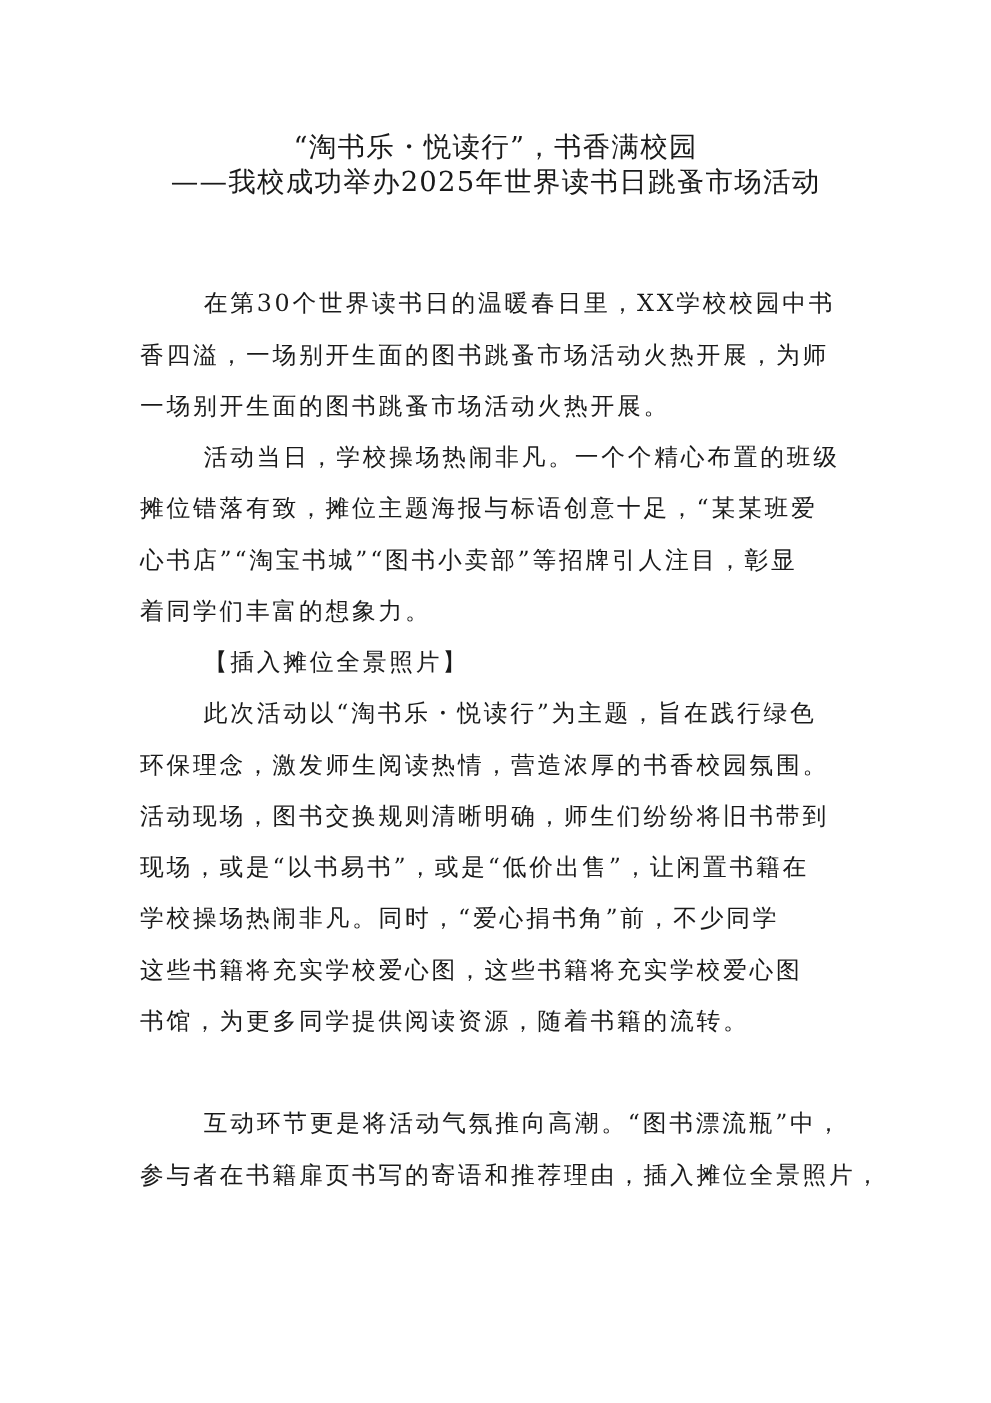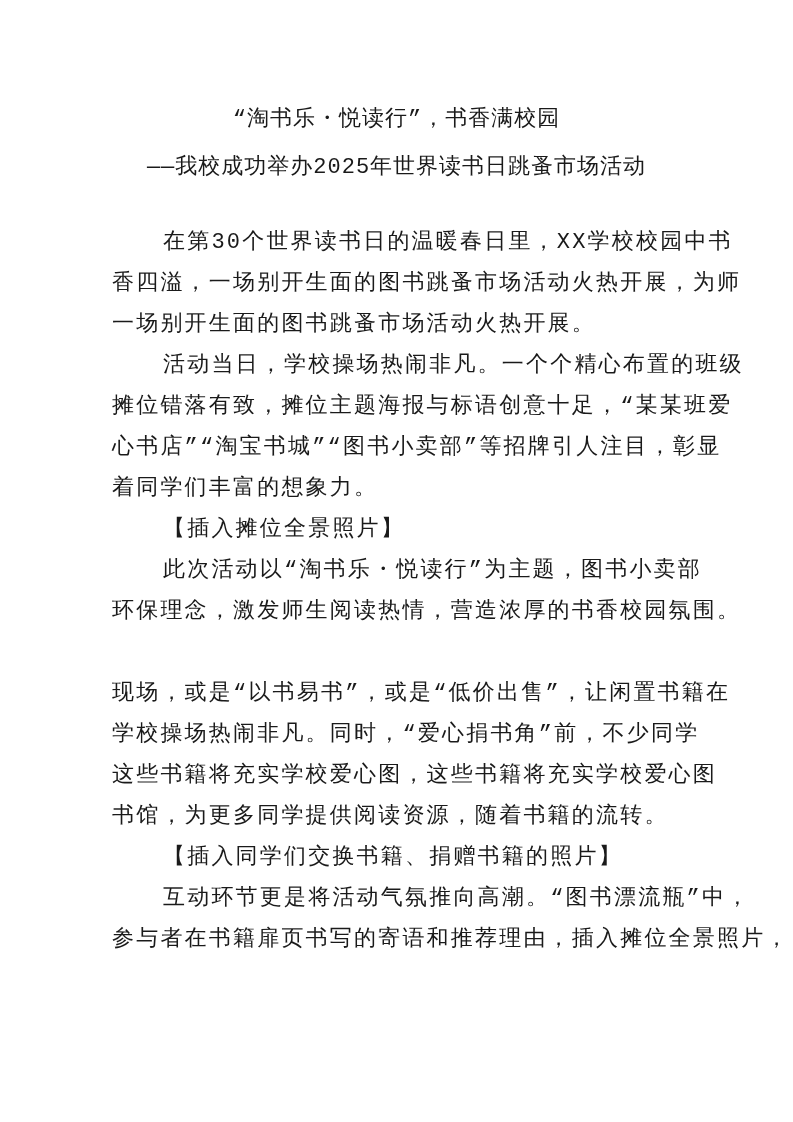--- a/index.html
+++ b/index.html
@@ -5,7 +5,7 @@
   html, body { margin: 0; padding: 0; background: #ffffff; }
   body { width: 793px; height: 1122px; position: relative; overflow: hidden;
          font-family: "DejaVu Serif", "Liberation Serif", serif; color: #1a1a1a; }
-  .page { position: absolute; left: 0; top: 0; width: 793px; height: 1122px; background: #fff; font-family: Liberation Mono, monospace; }
+  .page { position: absolute; left: 0; top: 0; width: 793px; height: 1122px; background: #fff; }
   .title { position: absolute; left: 0; width: 793px; text-align: center;
            font-size: 22px; letter-spacing: 1px; white-space: nowrap; }
   .title1 { top: 103px; }

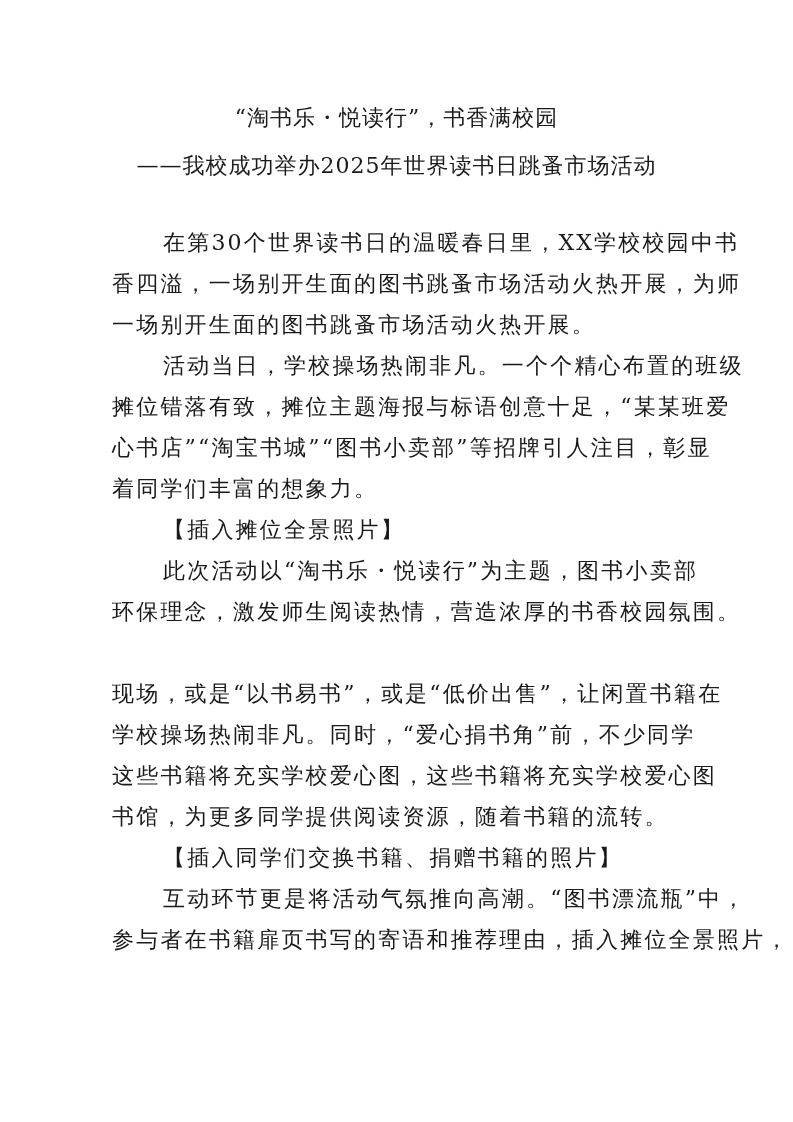--- a/index.html
+++ b/index.html
@@ -9,7 +9,7 @@
   .title { position: absolute; left: 0; width: 793px; text-align: center;
            font-size: 22px; letter-spacing: 1px; white-space: nowrap; }
   .title1 { top: 103px; }
-  .title2 { top: 151px; }
+  .title2 { top: 131px; }
   .line { position: absolute; left: 112px; width: 572px; font-size: 22px;
           white-space: nowrap; letter-spacing: 2.2px; line-height: 24px; }
   .indent { left: 163px; }

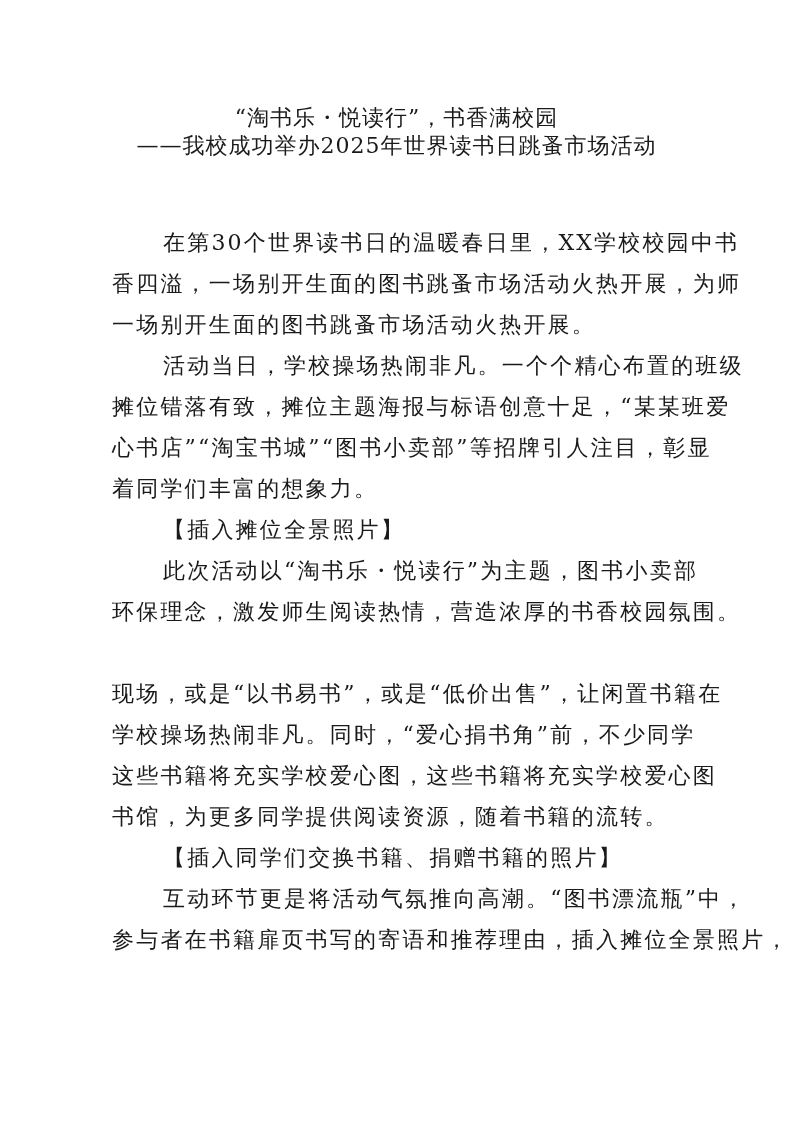--- a/index.html
+++ b/index.html
@@ -10,7 +10,7 @@
            font-size: 22px; letter-spacing: 1px; white-space: nowrap; }
   .title1 { top: 103px; }
   .title2 { top: 131px; }
-  .line { position: absolute; left: 112px; width: 572px; font-size: 22px;
+  .line { position: absolute; left: 112px; width: 572px; font-size: 19px;
           white-space: nowrap; letter-spacing: 2.2px; line-height: 24px; }
   .indent { left: 163px; }
 </style>

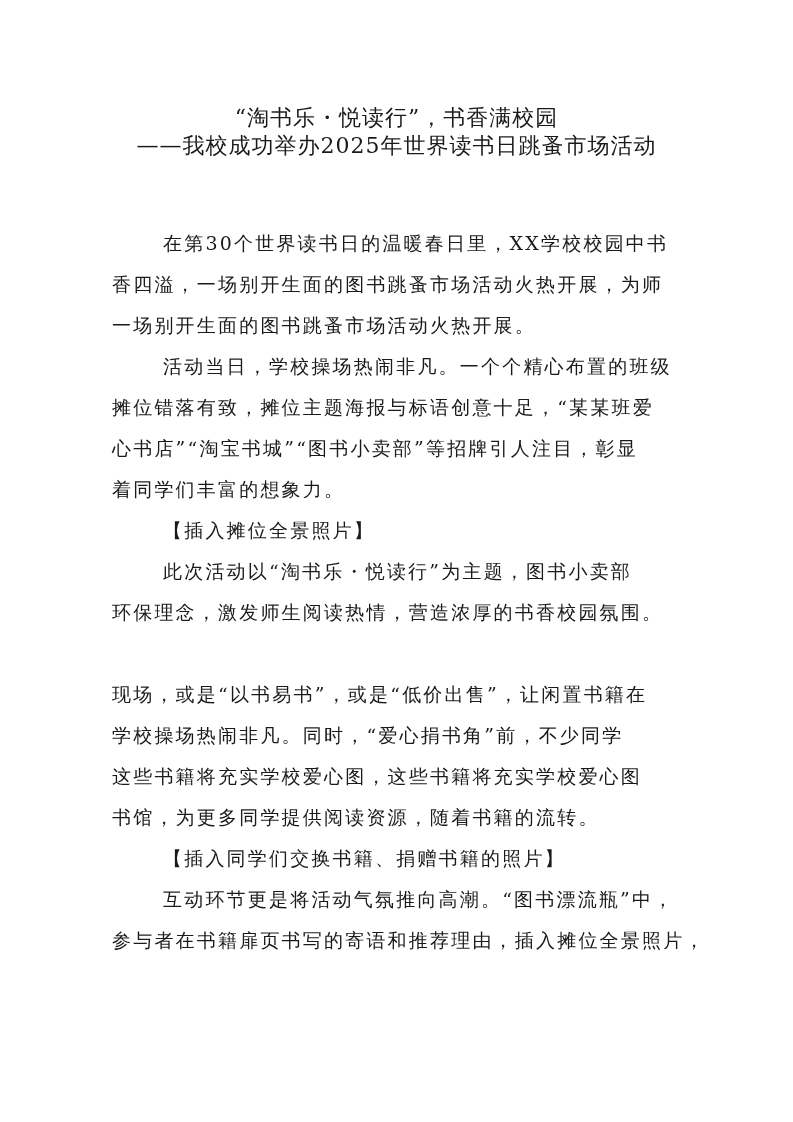--- a/index.html
+++ b/index.html
@@ -29,7 +29,7 @@
   <div class="line" style="top:436px">心书店”“淘宝书城”“图书小卖部”等招牌引人注目，彰显</div>
   <div class="line" style="top:477px">着同学们丰富的想象力。</div>
   <div class="line indent" style="top:518px">【插入摊位全景照片】</div>
-  <div class="line indent" style="top:559px">此次活动以“淘书乐・悦读行”为主题，图书小卖部</div>
+  <div class="line indent" style="top:559px">此次活动以“淘书乐・悦读行”为主题，旨在践行绿色</div>
   <div class="line" style="top:600px">环保理念，激发师生阅读热情，营造浓厚的书香校园氛围。</div>
   <div class="line" style="top:682px">现场，或是“以书易书”，或是“低价出售”，让闲置书籍在</div>
   <div class="line" style="top:723px">学校操场热闹非凡。同时，“爱心捐书角”前，不少同学</div>

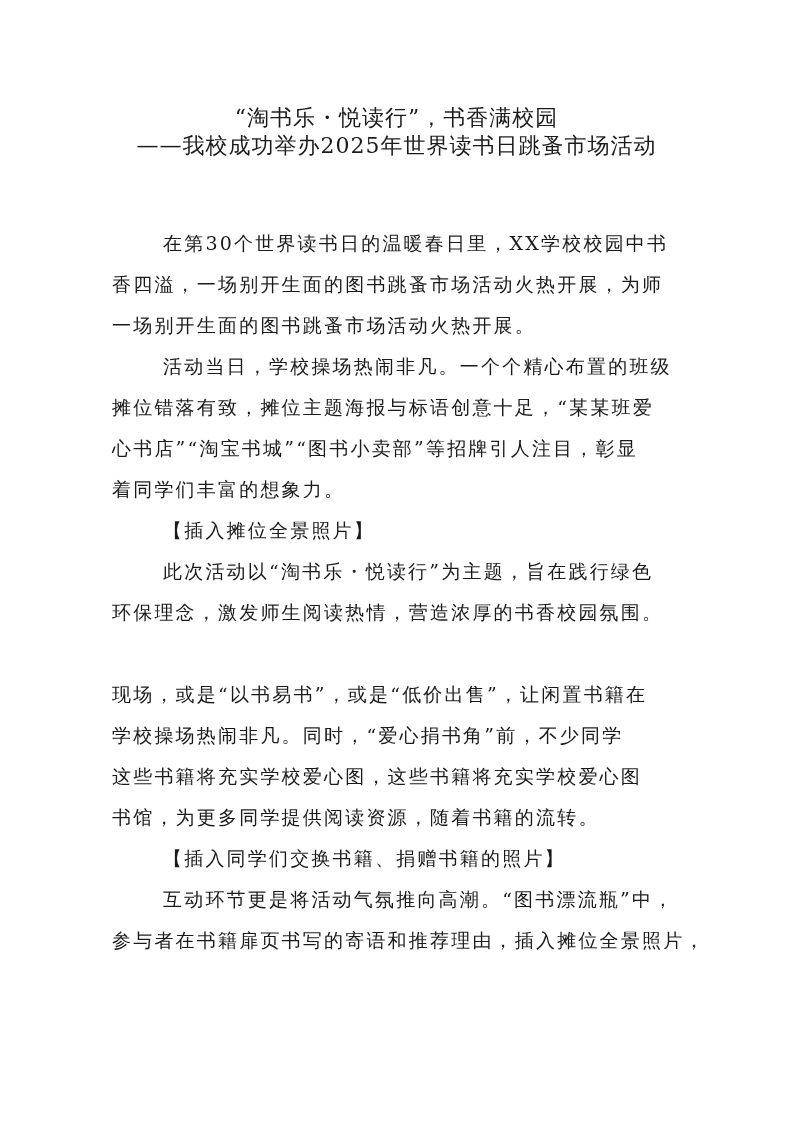--- a/index.html
+++ b/index.html
@@ -31,6 +31,7 @@
   <div class="line indent" style="top:518px">【插入摊位全景照片】</div>
   <div class="line indent" style="top:559px">此次活动以“淘书乐・悦读行”为主题，旨在践行绿色</div>
   <div class="line" style="top:600px">环保理念，激发师生阅读热情，营造浓厚的书香校园氛围。</div>
+  <div class="line" style="top:641px">活动现场，图书交换规则清晰明确，师生们纷纷将旧书带到</div>
   <div class="line" style="top:682px">现场，或是“以书易书”，或是“低价出售”，让闲置书籍在</div>
   <div class="line" style="top:723px">学校操场热闹非凡。同时，“爱心捐书角”前，不少同学</div>
   <div class="line" style="top:764px">这些书籍将充实学校爱心图，这些书籍将充实学校爱心图</div>

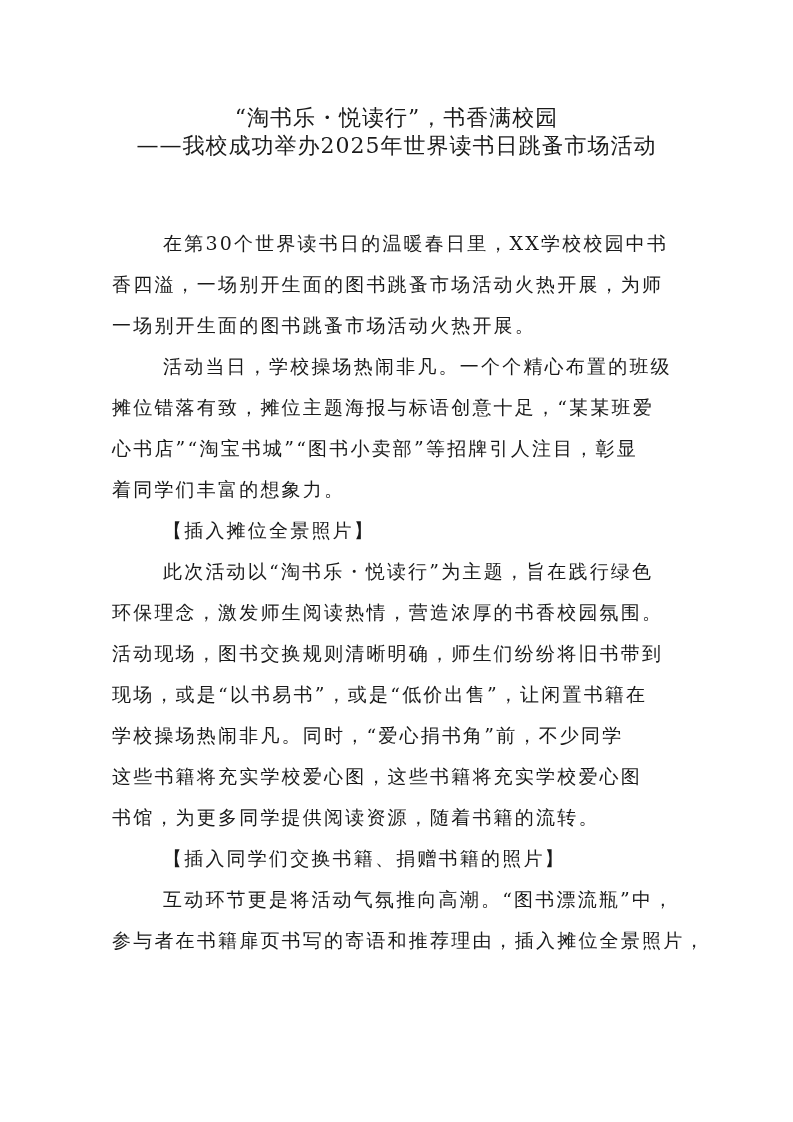--- a/index.html
+++ b/index.html
@@ -36,7 +36,6 @@
   <div class="line" style="top:723px">学校操场热闹非凡。同时，“爱心捐书角”前，不少同学</div>
   <div class="line" style="top:764px">这些书籍将充实学校爱心图，这些书籍将充实学校爱心图</div>
   <div class="line" style="top:805px">书馆，为更多同学提供阅读资源，随着书籍的流转。</div>
-  <div class="line indent" style="top:846px">【插入同学们交换书籍、捐赠书籍的照片】</div>
   <div class="line indent" style="top:887px">互动环节更是将活动气氛推向高潮。“图书漂流瓶”中，</div>
   <div class="line" style="top:928px">参与者在书籍扉页书写的寄语和推荐理由，插入摊位全景照片，</div>
 </div>

